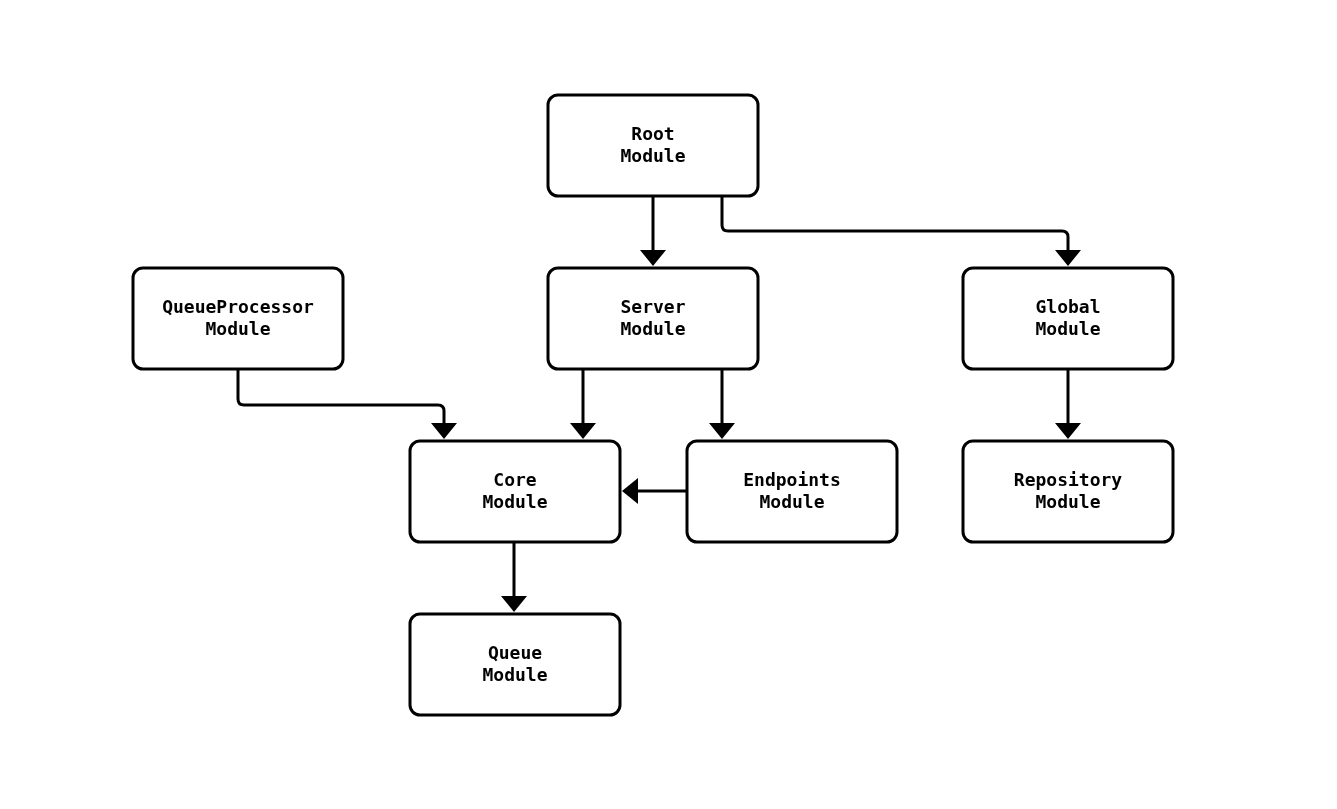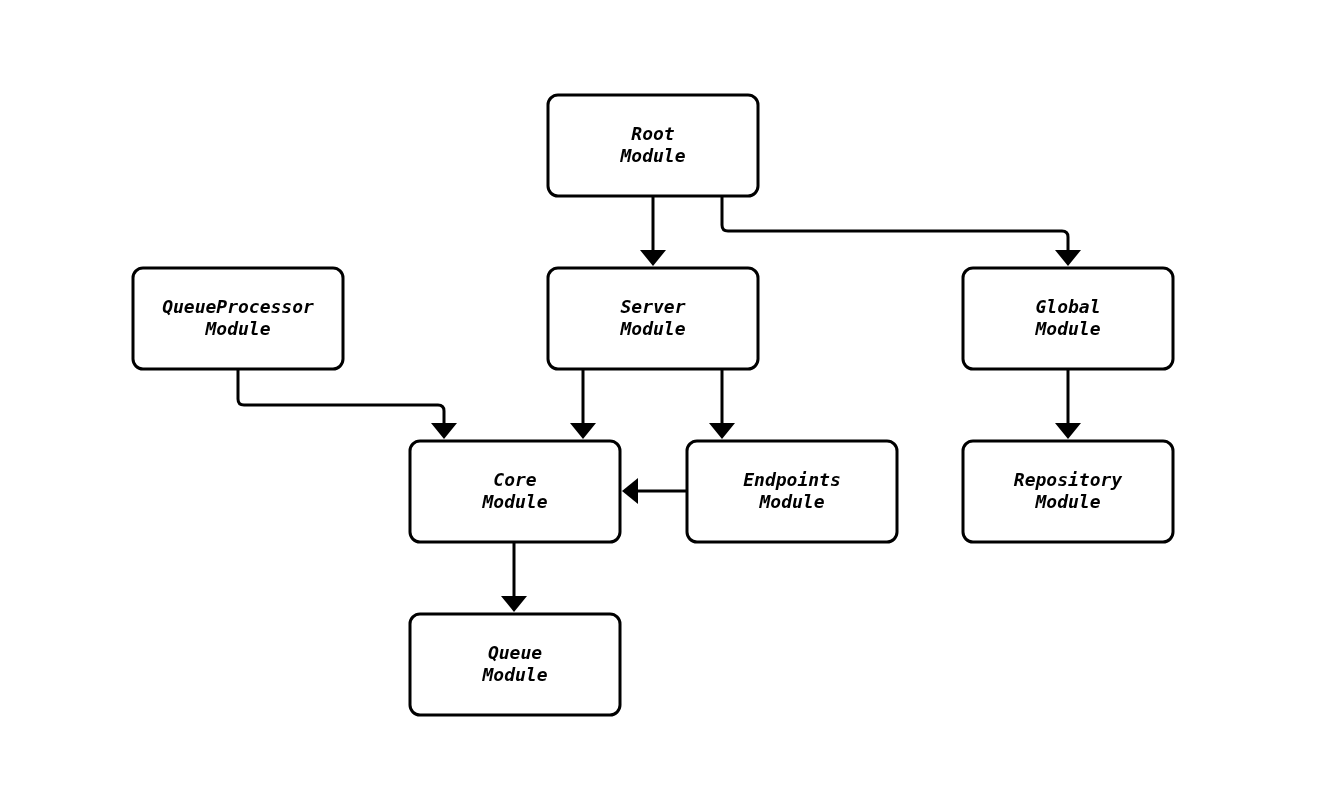--- a/index.html
+++ b/index.html
@@ -19,7 +19,6 @@
     width: 1337px;
     height: 809px;
     background: #ffffff;
-    font-style: italic;
   }
   svg#diagram-canvas {
     display: block;

